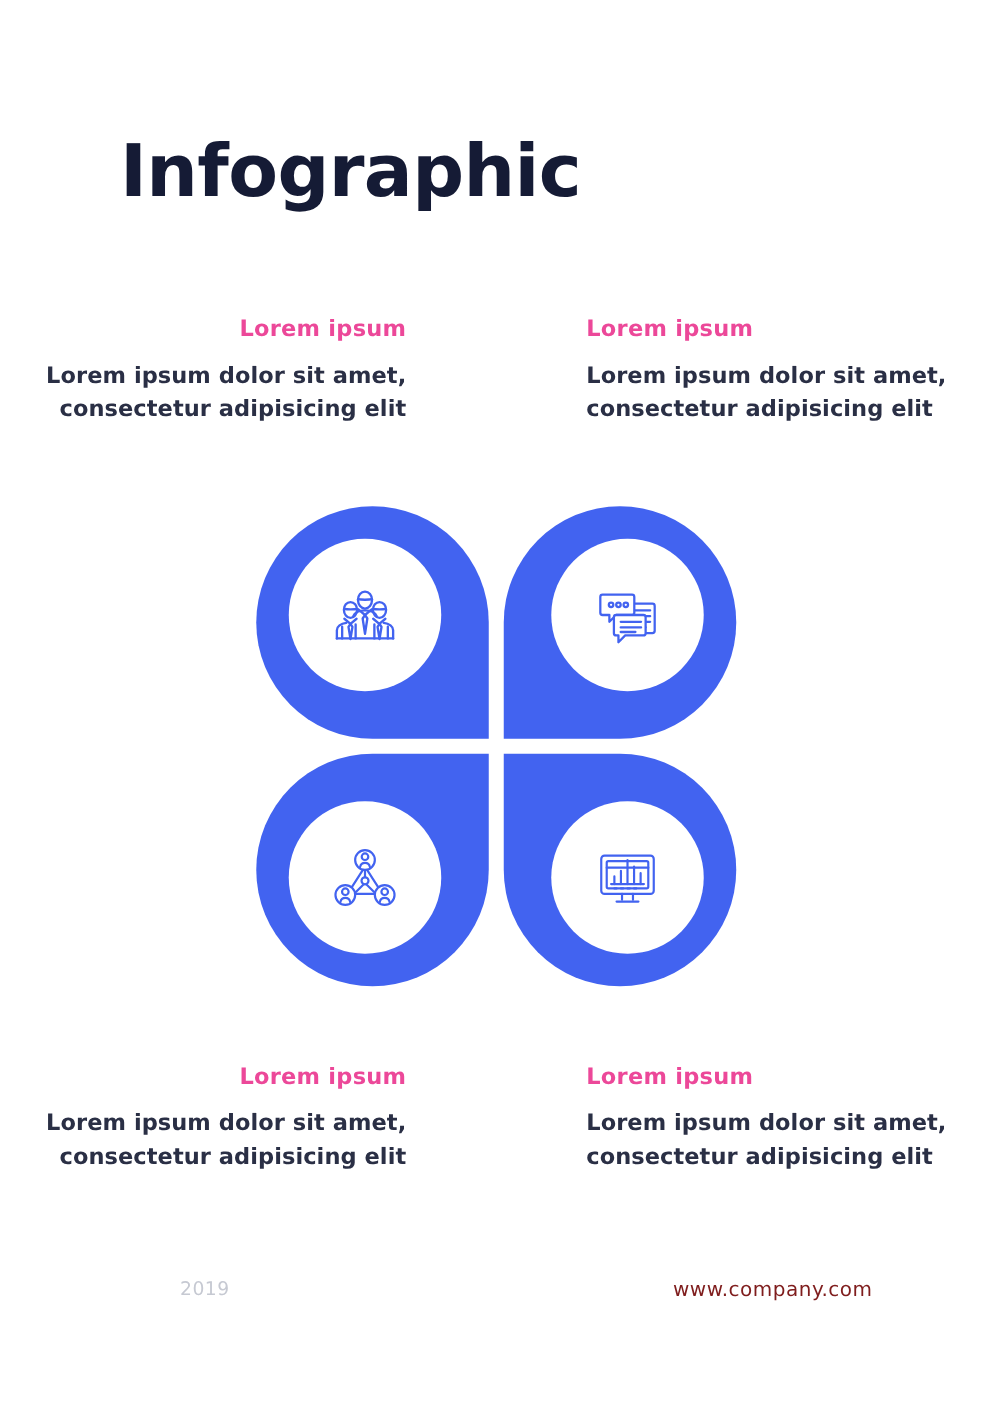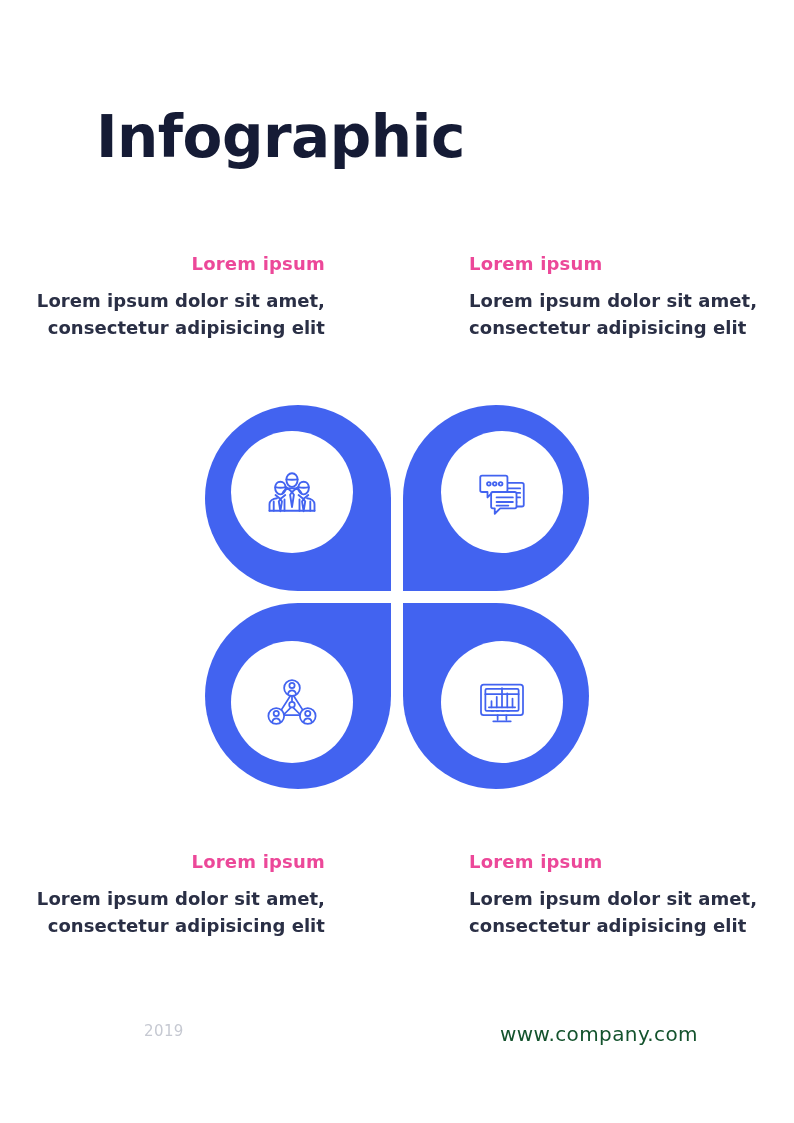--- a/index.html
+++ b/index.html
@@ -125,8 +125,8 @@
     right: 96px;
     top: 1022px;
     font-family: "DejaVu Sans", sans-serif;
-    font-size: 20px;
-    color: #14532d;
+    font-size: 16px;
+    color: #7f1d1d;
     letter-spacing: 0.4px;
     text-align: right;
   }

